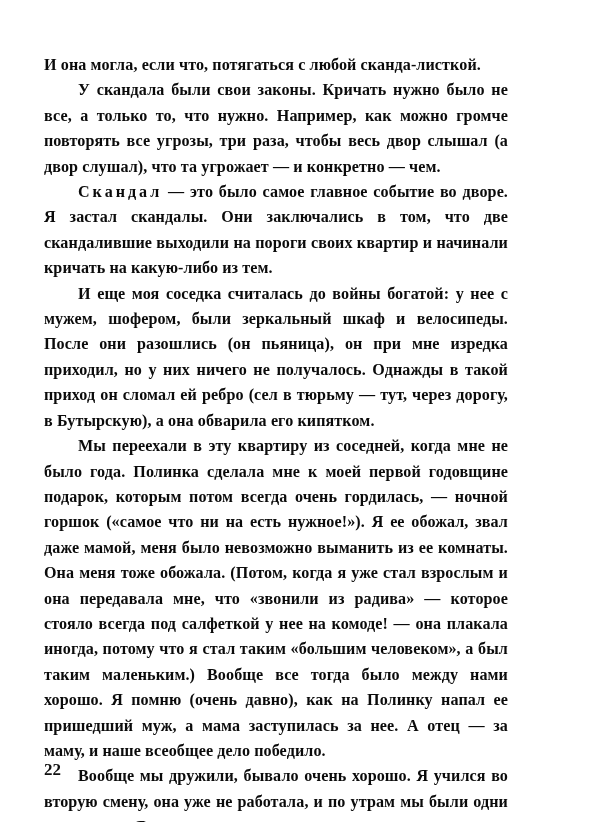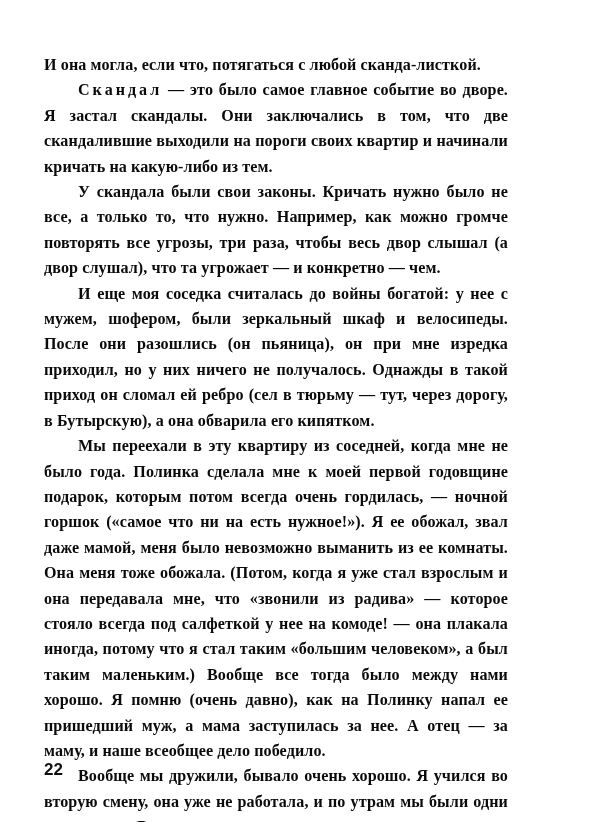--- a/index.html
+++ b/index.html
@@ -61,9 +61,9 @@
 
     <p class="para first">И она могла, если что, потягаться  с любой сканда-листкой.</p>
 
+    <p class="para">У скандала были свои законы. Кричать нужно было не все, а только то, что нужно. Например, как можно громче повторять все угрозы, три раза, чтобы весь двор слышал  (а двор слушал),   что та угрожает — и конкретно — чем.</p>
+
     <p class="para"><span class="spaced">Скандал</span><span> — это было самое главное событие во дворе. Я застал скандалы. Они заключались в том, что две скандалившие выходили на пороги своих квартир и начинали кричать на какую-либо из тем.</span></p>
-
-    <p class="para">У скандала были свои законы. Кричать нужно было не все, а только то, что нужно. Например, как можно громче повторять все угрозы, три раза, чтобы весь двор слышал  (а двор слушал),   что та угрожает — и конкретно — чем.</p>
 
     <p class="para">И еще моя соседка считалась до войны  богатой: у нее с мужем, шофером, были зеркальный шкаф и велосипеды. После они разошлись (он пьяница), он при мне изредка приходил, но у них ничего не получалось. Однажды в такой приход он сломал ей ребро (сел в тюрьму  — тут, через дорогу, в Бутырскую), а она обварила его кипятком.</p>
 

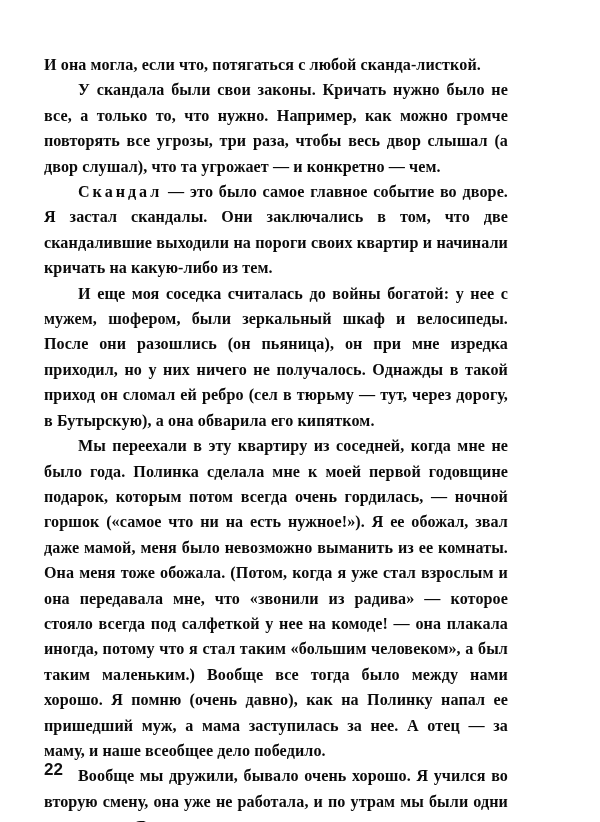--- a/index.html
+++ b/index.html
@@ -46,7 +46,7 @@
     position: absolute;
     left: 44px;
     bottom: 42px;
-    font-family: Liberation Sans, sans-serif;
+    font-family: Liberation Serif, serif;
     font-size: 17px;
     font-weight: 700;
     color: #101010;

